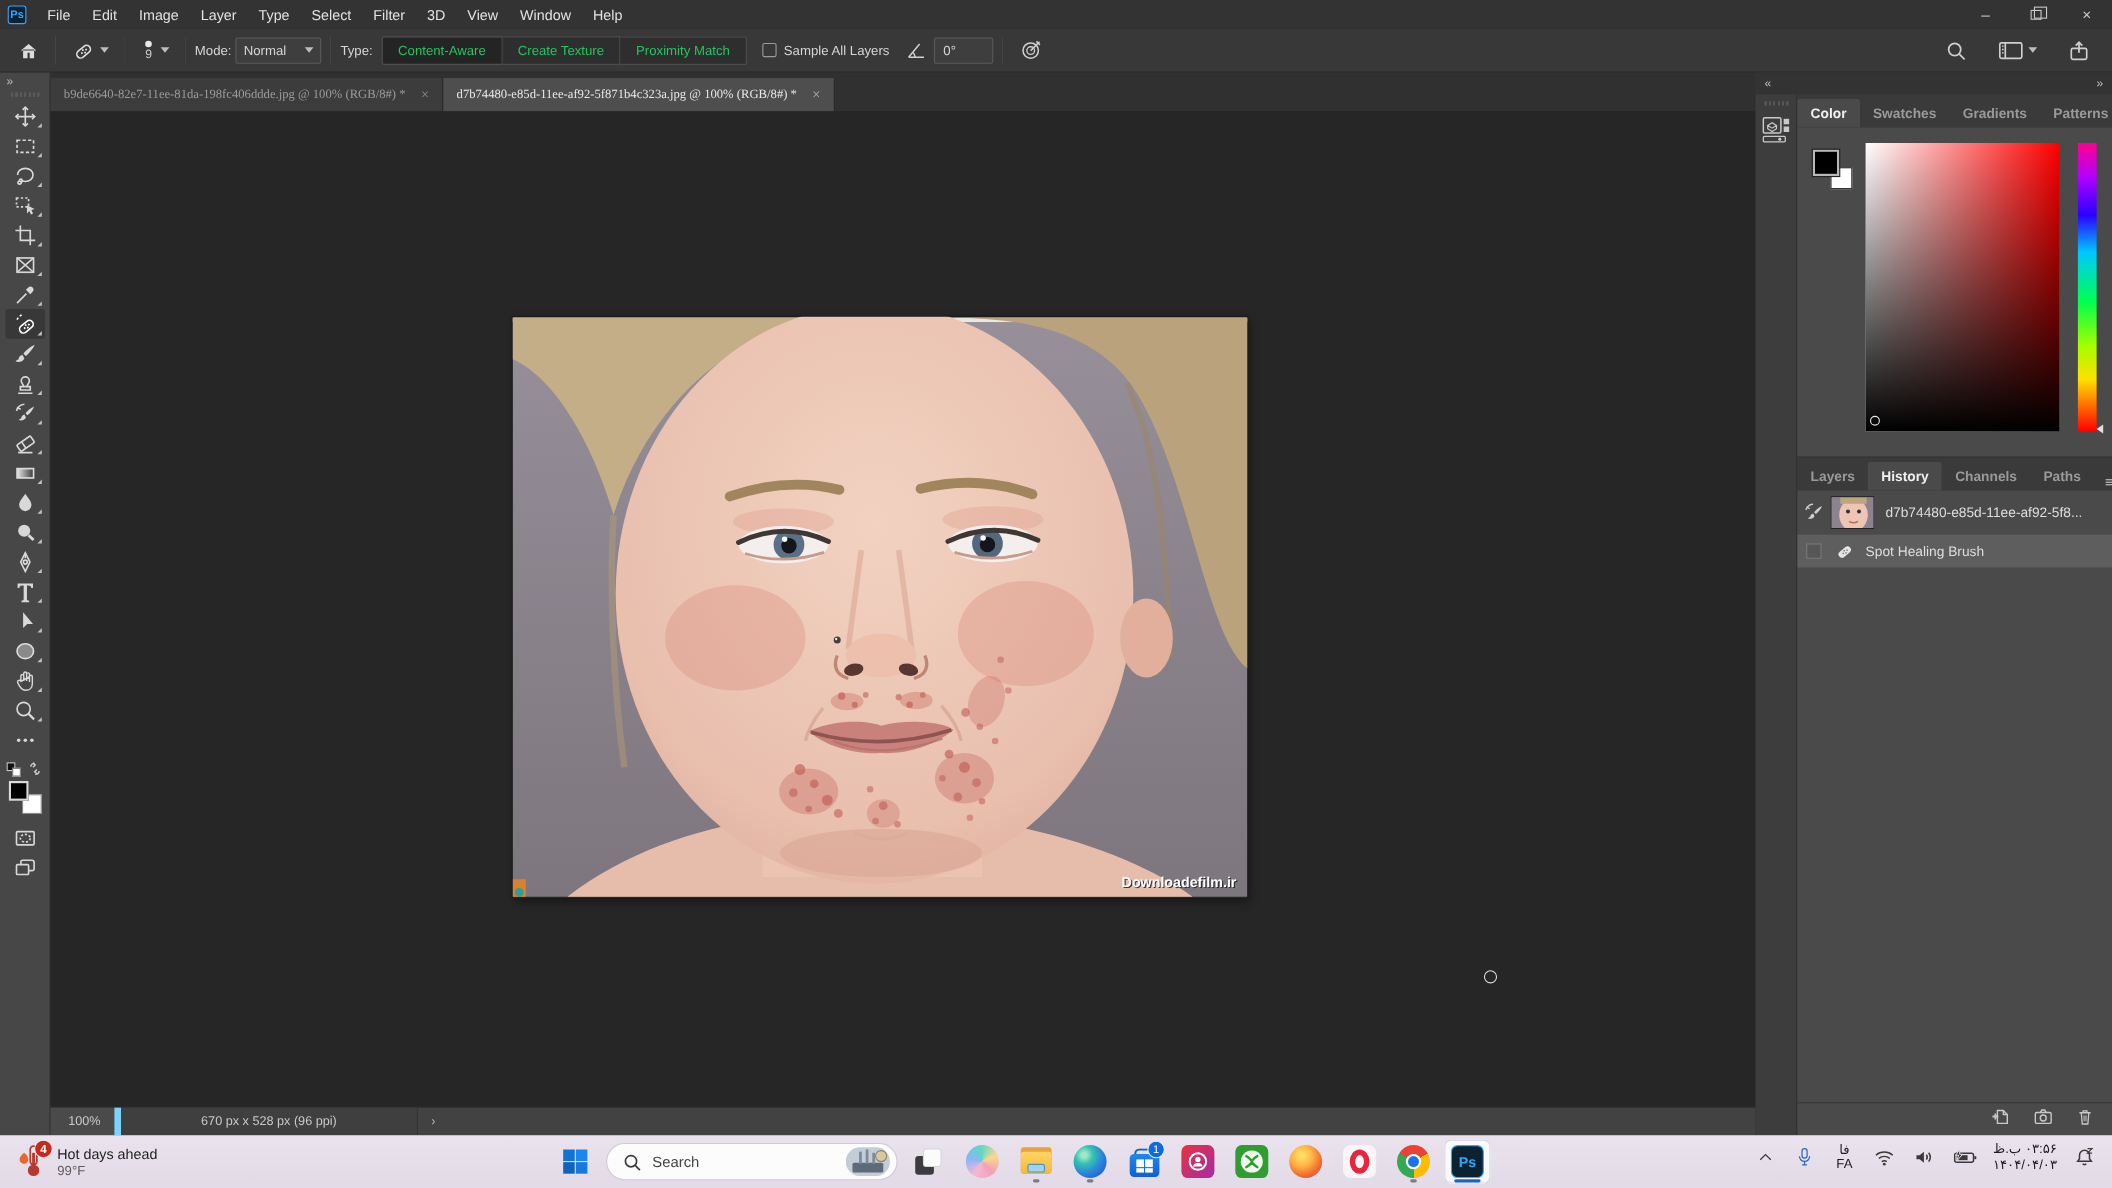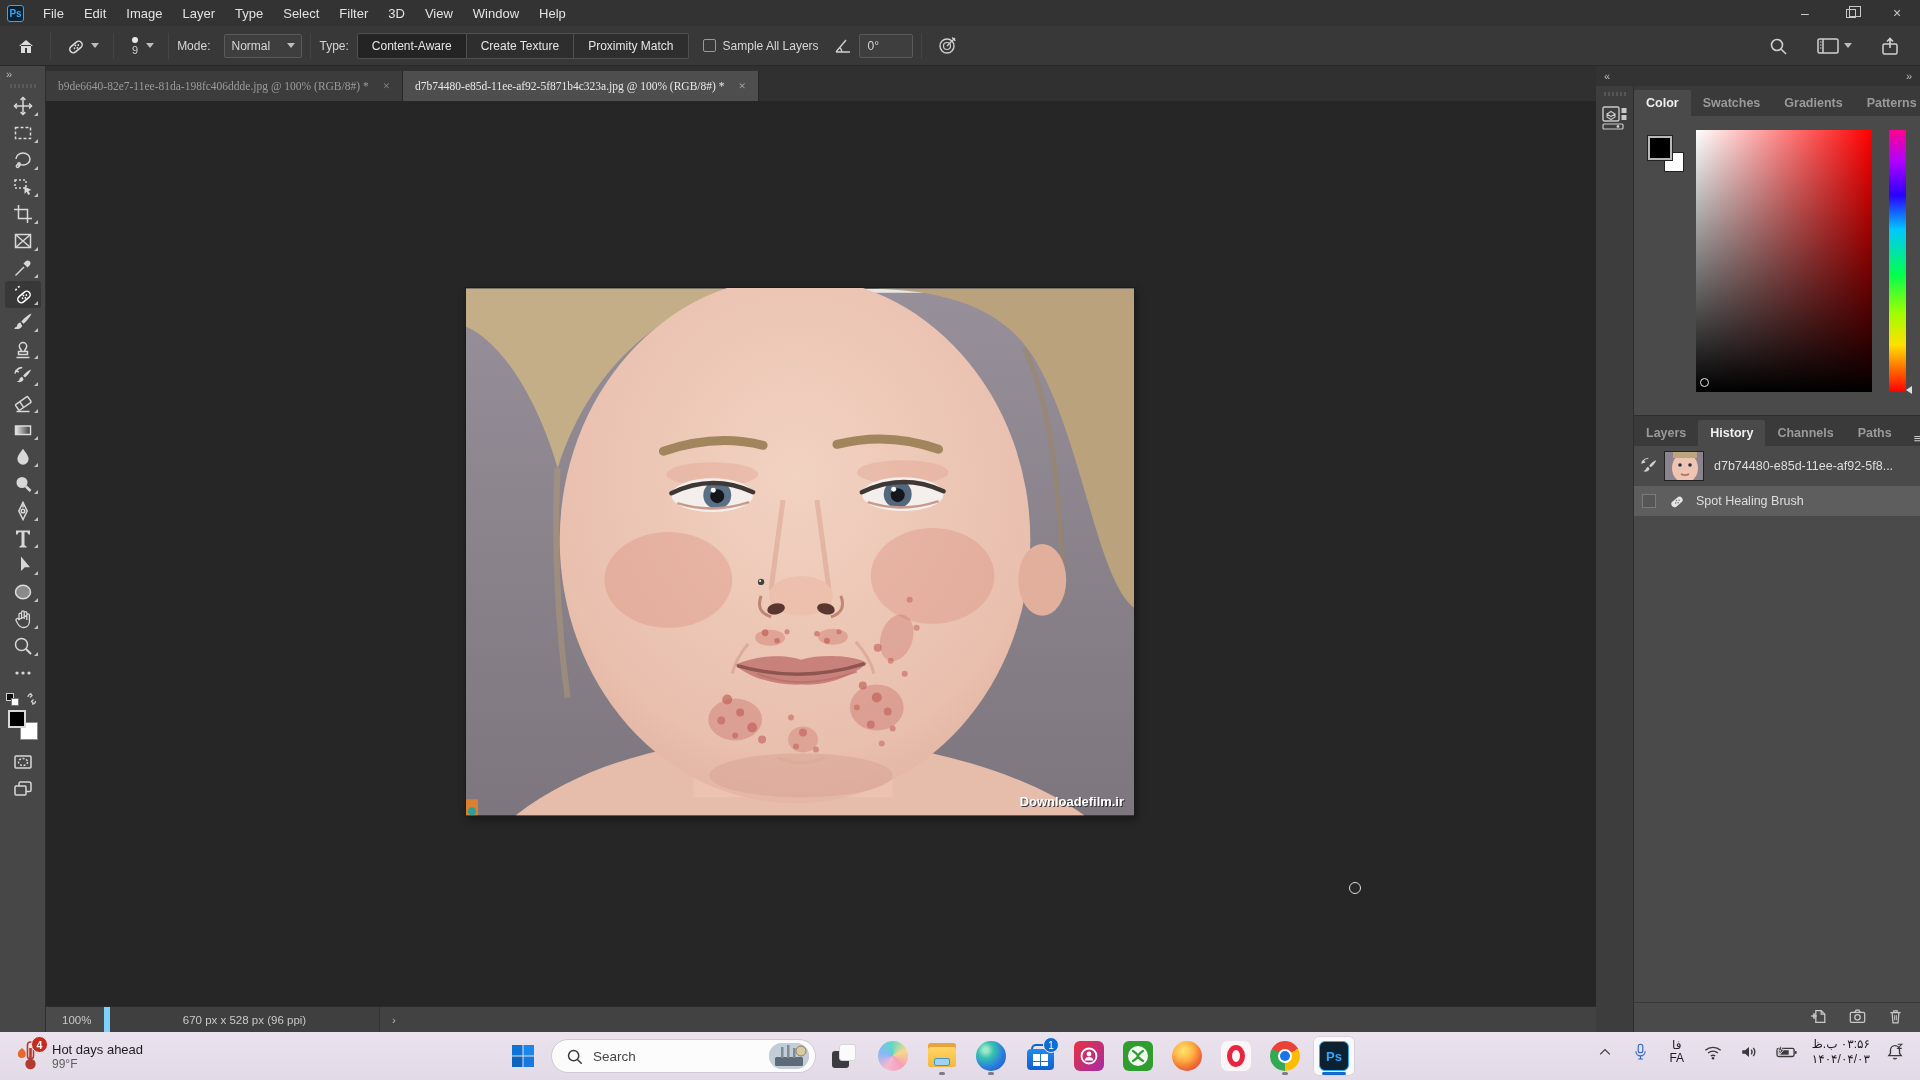--- a/index.html
+++ b/index.html
@@ -27,7 +27,7 @@
   .brush-preview{display:flex;flex-direction:column;align-items:center;line-height:10px;padding:0 4px;}
   .brush-dot{width:6px;height:6px;border-radius:50%;background:#e8e8e8;margin-bottom:2px;}
   .dropdown{display:flex;align-items:center;justify-content:space-between;background:#3e3e3e;border:1px solid #5a5a5a;
-    border-radius:2px;height:24px;min-width:78px;padding:0 6px;margin-left:14px;}
+    border-radius:2px;height:24px;min-width:78px;padding:0 6px;margin-left:4px;}
   .seg-btn{background:#2e2e2e;border:1px solid #505050;border-left:none;height:26px;display:flex;align-items:center;
     padding:0 14px;color:#e5e5e5;}
   .seg-btn.first{border-left:1px solid #505050;border-radius:2px 0 0 2px;}

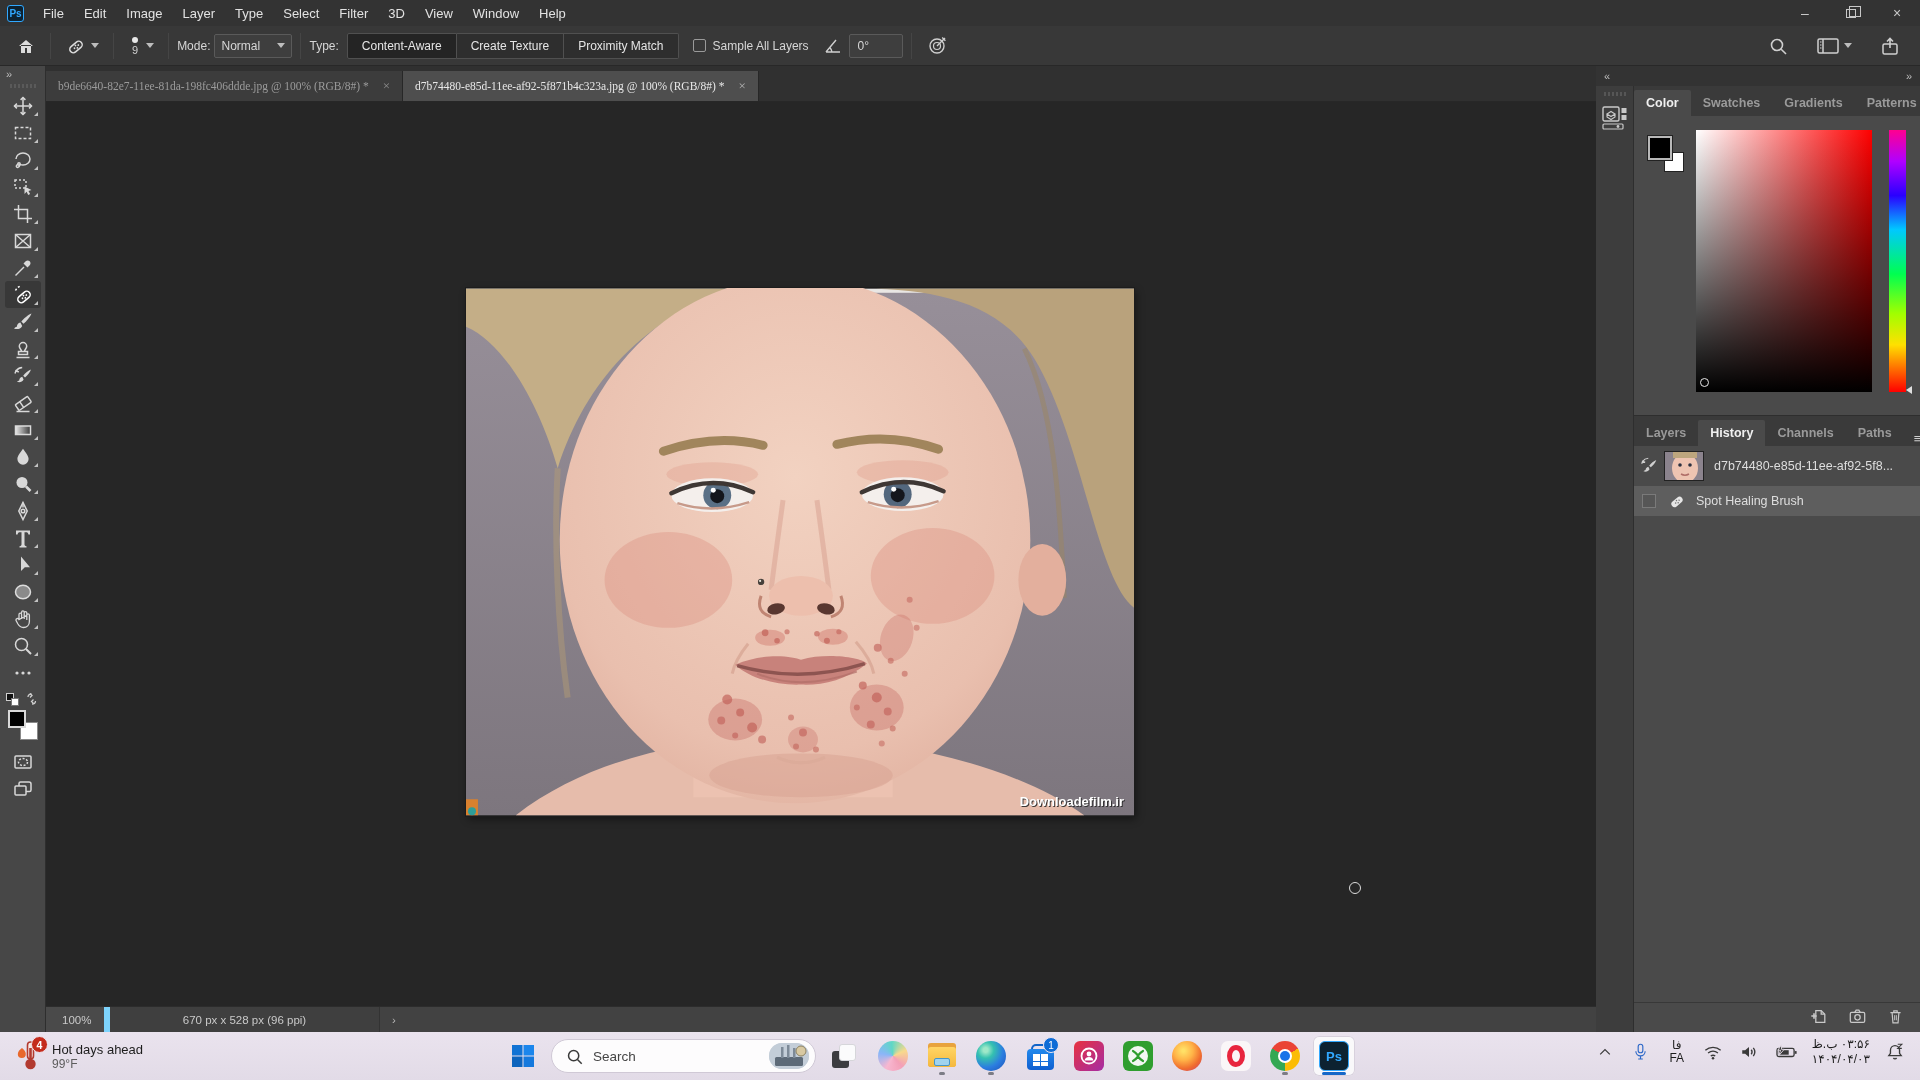--- a/index.html
+++ b/index.html
@@ -29,7 +29,7 @@
   .dropdown{display:flex;align-items:center;justify-content:space-between;background:#3e3e3e;border:1px solid #5a5a5a;
     border-radius:2px;height:24px;min-width:78px;padding:0 6px;margin-left:4px;}
   .seg-btn{background:#2e2e2e;border:1px solid #505050;border-left:none;height:26px;display:flex;align-items:center;
-    padding:0 14px;color:#e5e5e5;}
+    padding:0 14px;color:#22c55e;}
   .seg-btn.first{border-left:1px solid #505050;border-radius:2px 0 0 2px;}
   .seg-btn.last{border-radius:0 2px 2px 0;}
   .seg-btn.pressed{background:#242424;}

